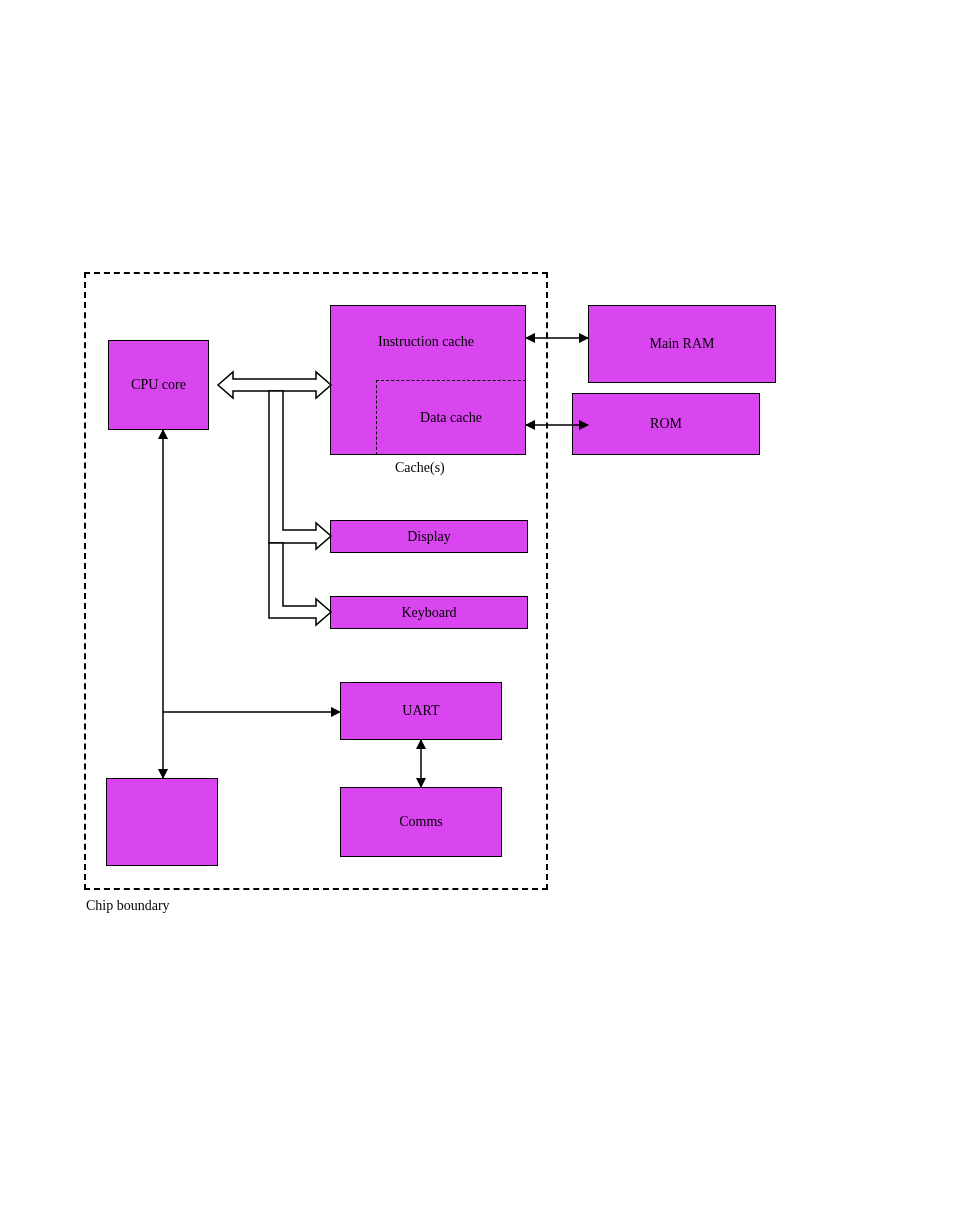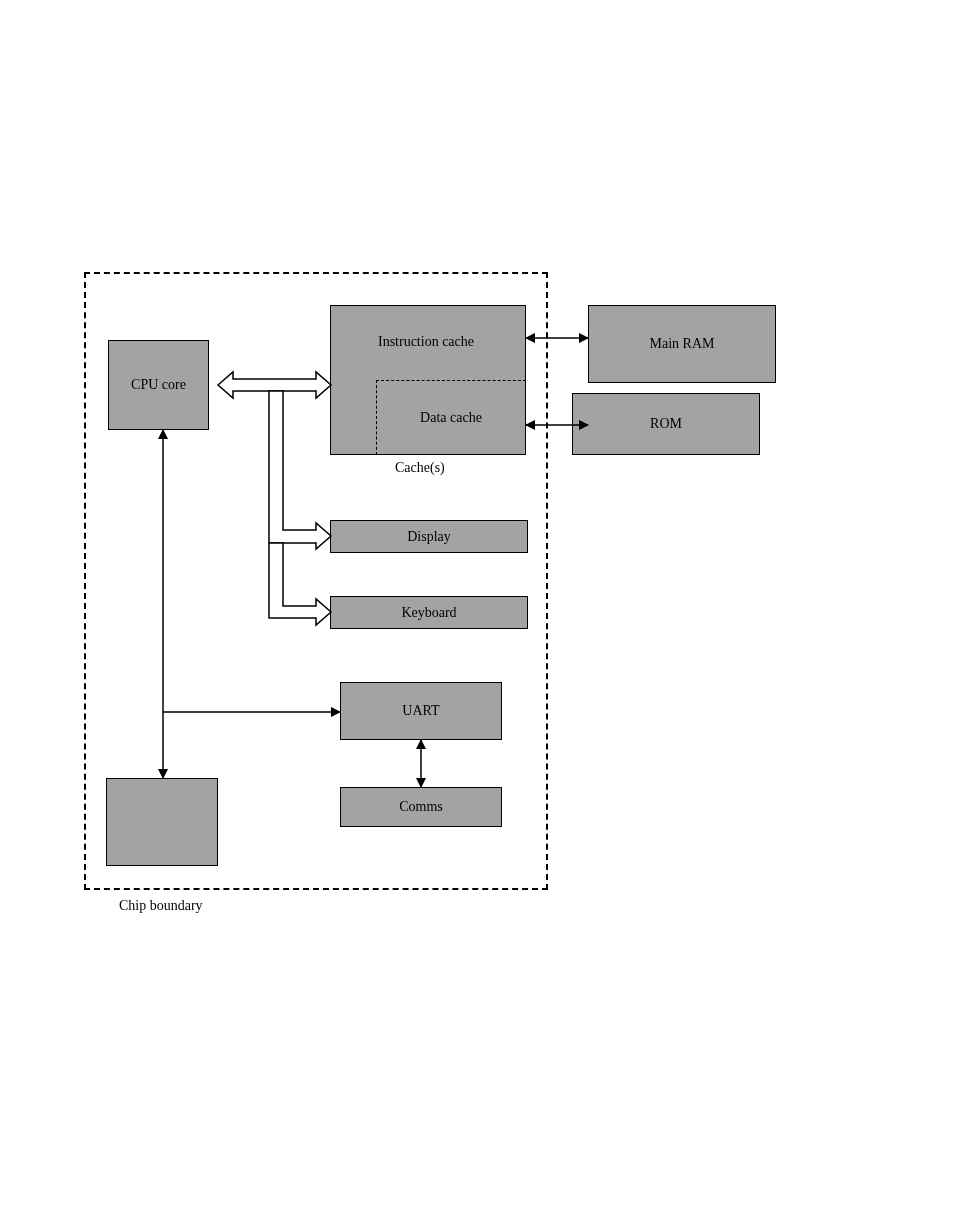--- a/index.html
+++ b/index.html
@@ -14,7 +14,7 @@
   .box {
     position: absolute;
     border: 1.5px solid #000;
-    background: #a3a3a3;
+    background: #d946ef;
     box-sizing: border-box;
     display: flex;
     align-items: center;

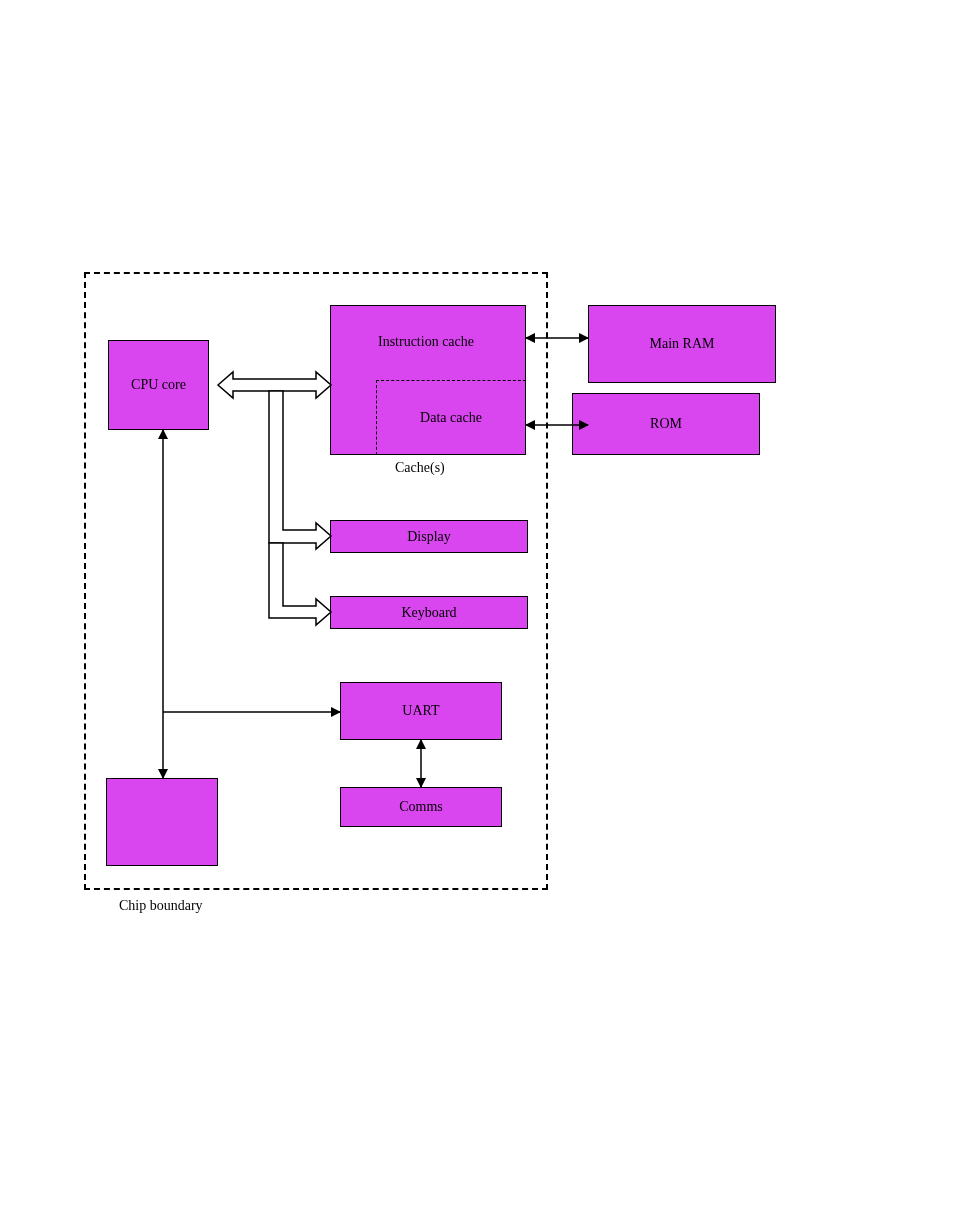--- a/index.html
+++ b/index.html
@@ -89,7 +89,7 @@
   <span>UART</span>
 </div>
 
-<div class="box" style="left:340px; top:787px; width:162px; height:40px;">
+<div class="box" style="left:340px; top:787px; width:162px; height:70px;">
   <span>Comms</span>
 </div>
 

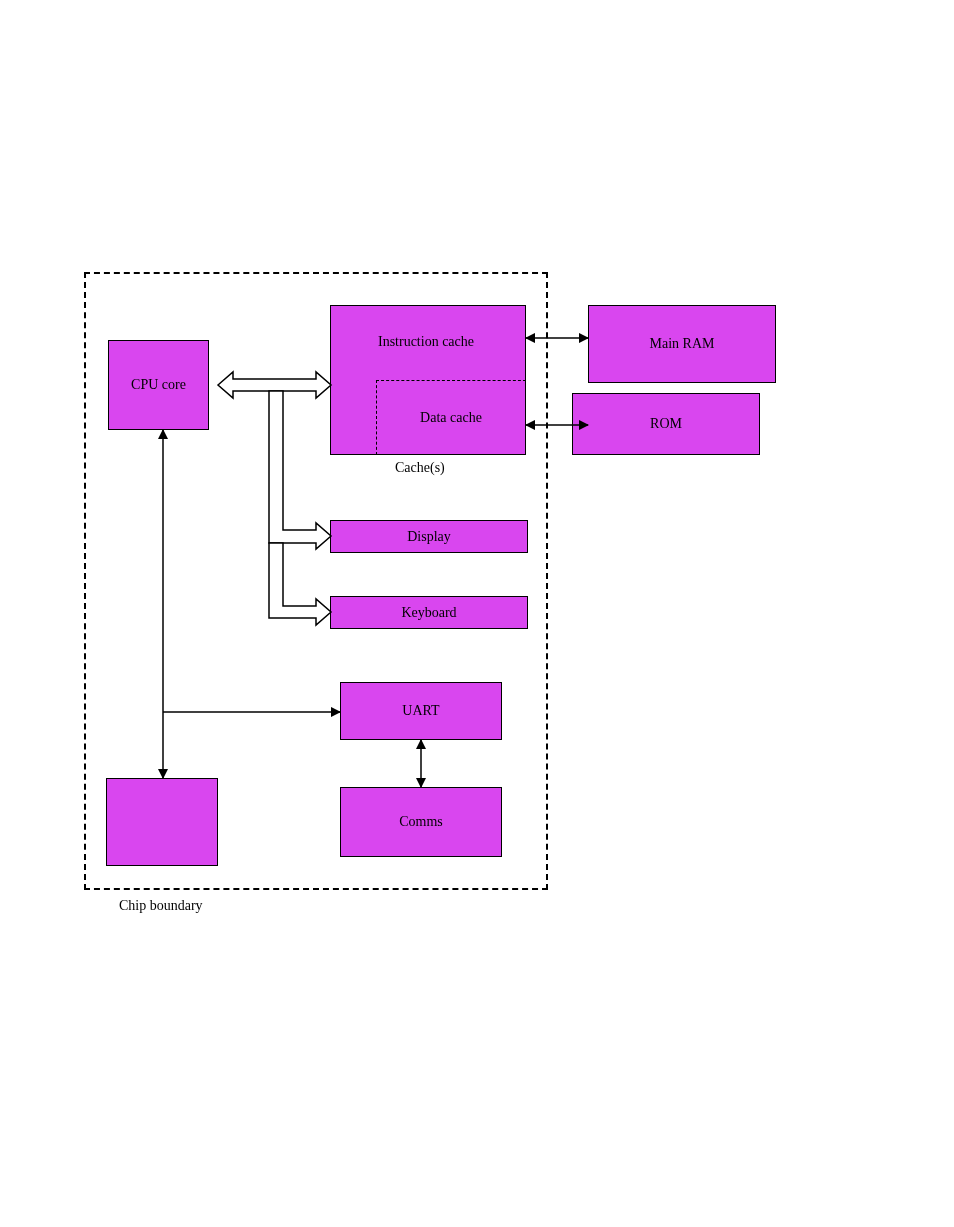--- a/index.html
+++ b/index.html
@@ -53,7 +53,7 @@
 
 <div class="dashed-frame" style="left:84px; top:272px; width:464px; height:618px;"></div>
 
-<div class="label" style="left:86px; top:898px;margin-left:33px;">Chip boundary</div>
+<div class="label" style="left:86px; top:898px;">Chip boundary</div>
 
 <div class="box" style="left:108px; top:340px; width:101px; height:90px;">
   <span>CPU core</span>

